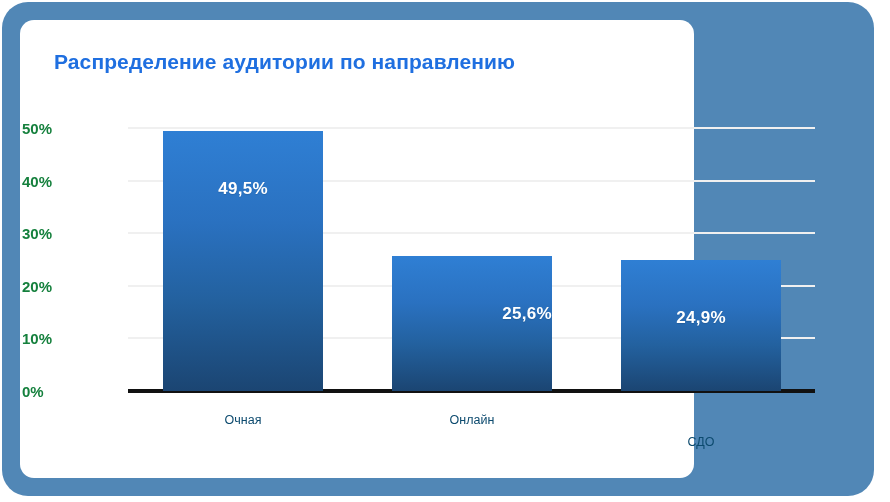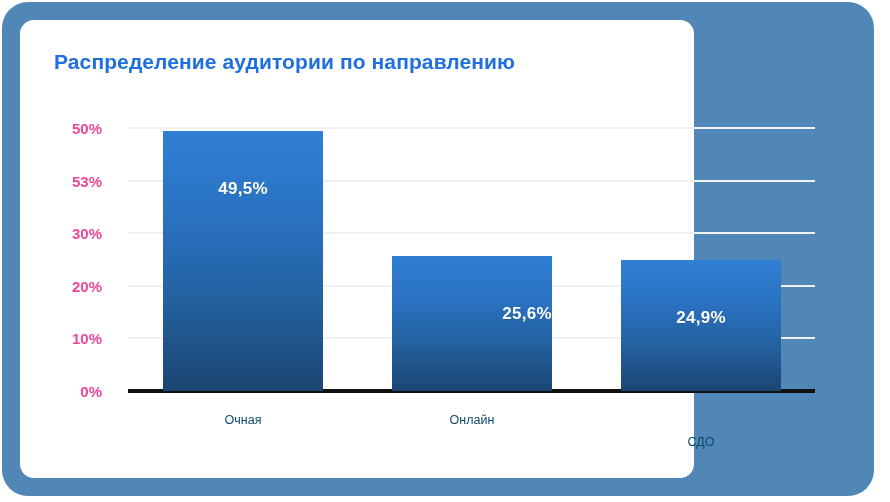--- a/index.html
+++ b/index.html
@@ -84,10 +84,9 @@
     position: absolute;
     right: 736px;       
     width: 80px;
-    text-align: right;
     font-size: 15px;
     font-weight: bold;
-    color: #ec4899;
+    color: #15803d;
     transform: translateY(-50%);
     white-space: nowrap;
   }

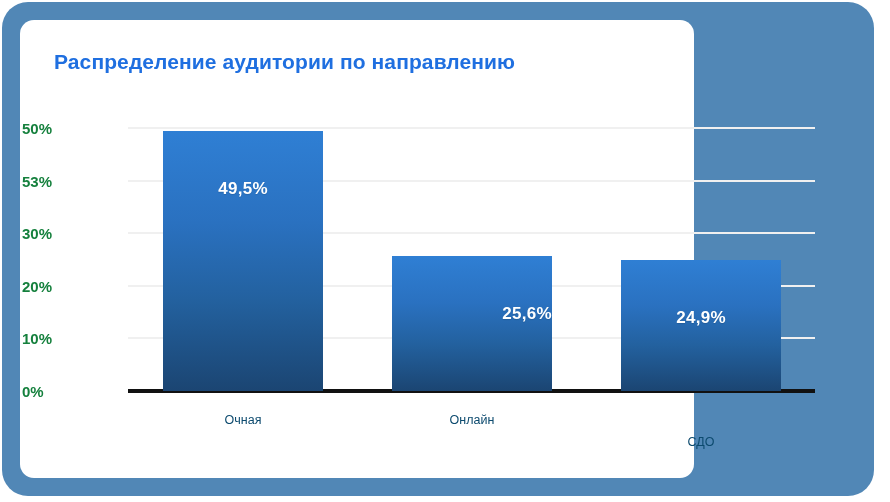--- a/index.html
+++ b/index.html
@@ -135,7 +135,7 @@
         <div class="gridline" style="top: 212.2px;"></div>
         <div class="ytick" style="top: 213.2px;">30%</div>
         <div class="gridline" style="top: 159.6px;"></div>
-        <div class="ytick" style="top: 160.6px;">53%</div>
+        <div class="ytick" style="top: 160.6px;">40%</div>
         <div class="gridline" style="top: 107px;"></div>
         <div class="ytick" style="top: 108px;">50%</div>
         <div class="axis-line" style="top: 369px;"></div>

